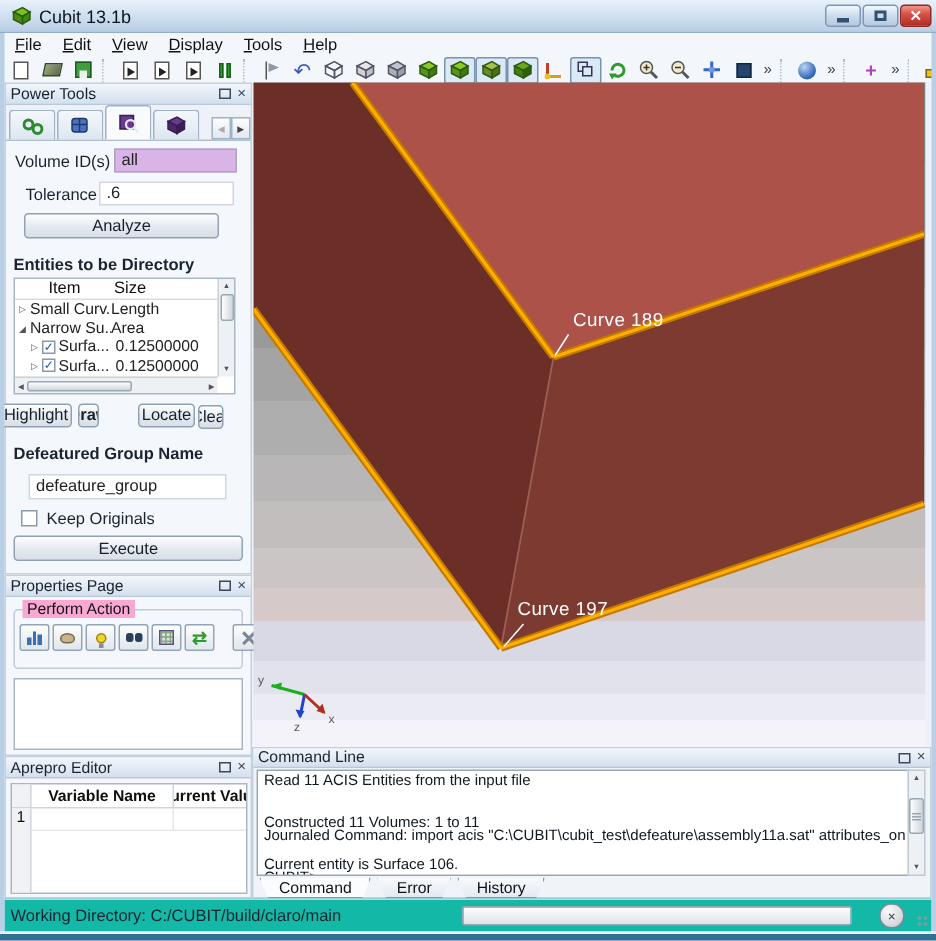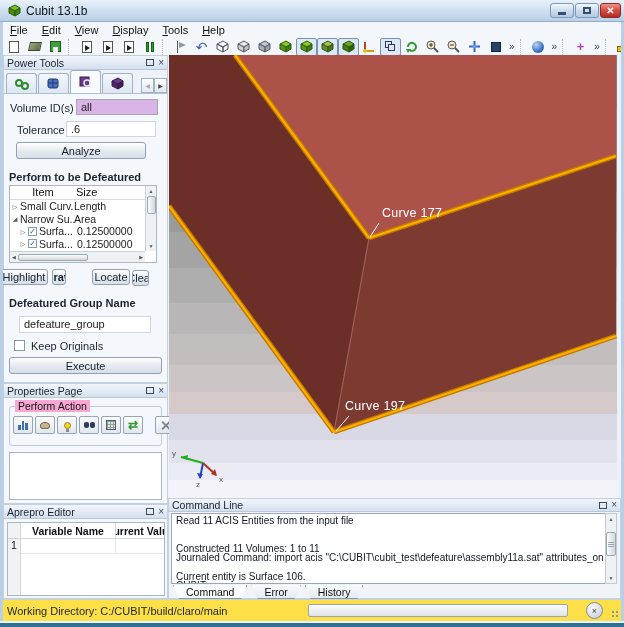--- a/index.html
+++ b/index.html
@@ -381,7 +381,7 @@
     <div class="inp" style="left:62px; top:65px; width:90px; height:16px; border-color:#cfd6de;">.6</div>
     <div class="btn" style="left:12px; top:86px; width:130px; height:17px;">Analyze</div>
 
-    <span class="lbl bold" style="left:5px; top:115px;">Perform to be Defeatured</span>
+    <span class="lbl bold" style="left:5px; top:115px;">Entities to be Directory</span>
 
     <div class="ptable" style="left:5px; top:129px; width:148px; height:78px;">
       <div class="hrow">

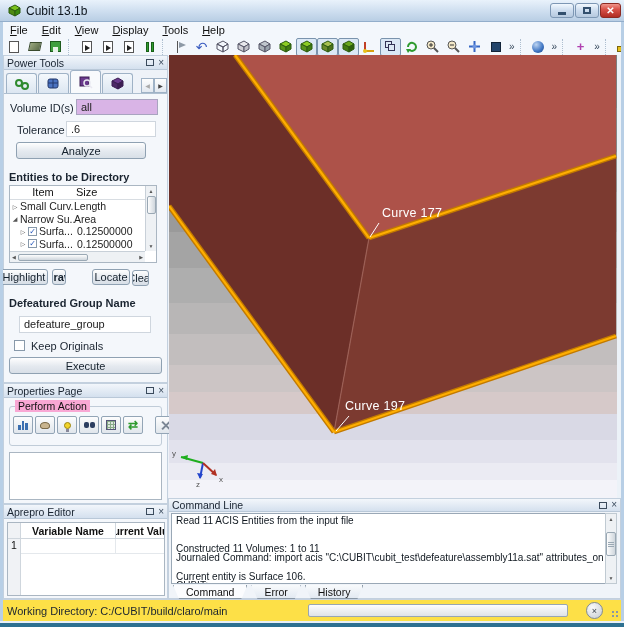--- a/index.html
+++ b/index.html
@@ -529,7 +529,7 @@
       <text x="3" y="401" font-size="8" fill="#555">y</text>
       <text x="27" y="432" font-size="8" fill="#555">z</text>
     </svg>
-    <div class="curve-label" style="left:213px; top:151px;">Curve 177</div>
+    <div class="curve-label" style="left:213px; top:151px;">Curve 189</div>
     <div class="curve-label" style="left:176px; top:344px;">Curve 197</div>
   </div>
   <div class="abs vfill"></div>

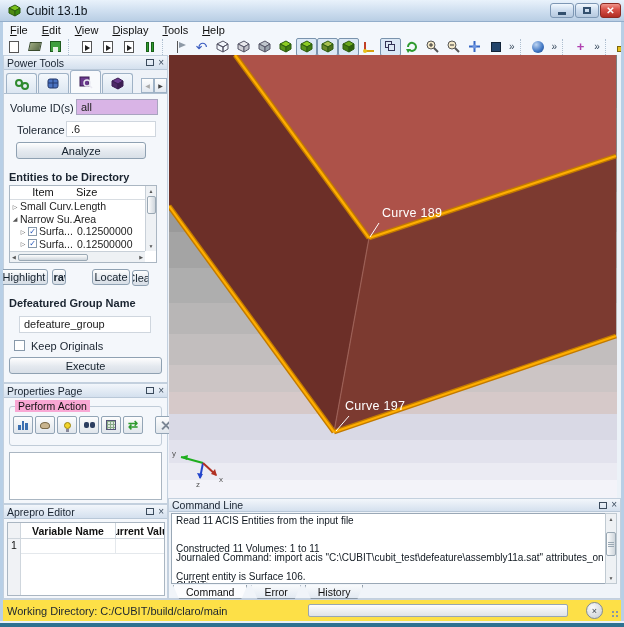--- a/index.html
+++ b/index.html
@@ -147,7 +147,7 @@
   .ctab.active { background:#fbfcfe; font-weight:normal; }
 
   
-  #statusbar { left:3px; top:599px; width:618px; height:22px; background:#fde047; border-top:1px solid #c6d2e0; }
+  #statusbar { left:3px; top:599px; width:618px; height:22px; background:#14b8a6; border-top:1px solid #c6d2e0; }
   .progress { position:absolute; left:305px; top:4px; width:260px; height:13px; border:1px solid #98a6b2;
     background:linear-gradient(#fdfdfd,#dfe3e8); border-radius:2px; }
   .roundbtn { position:absolute; left:583px; top:2px; width:17px; height:17px; border-radius:50%;

